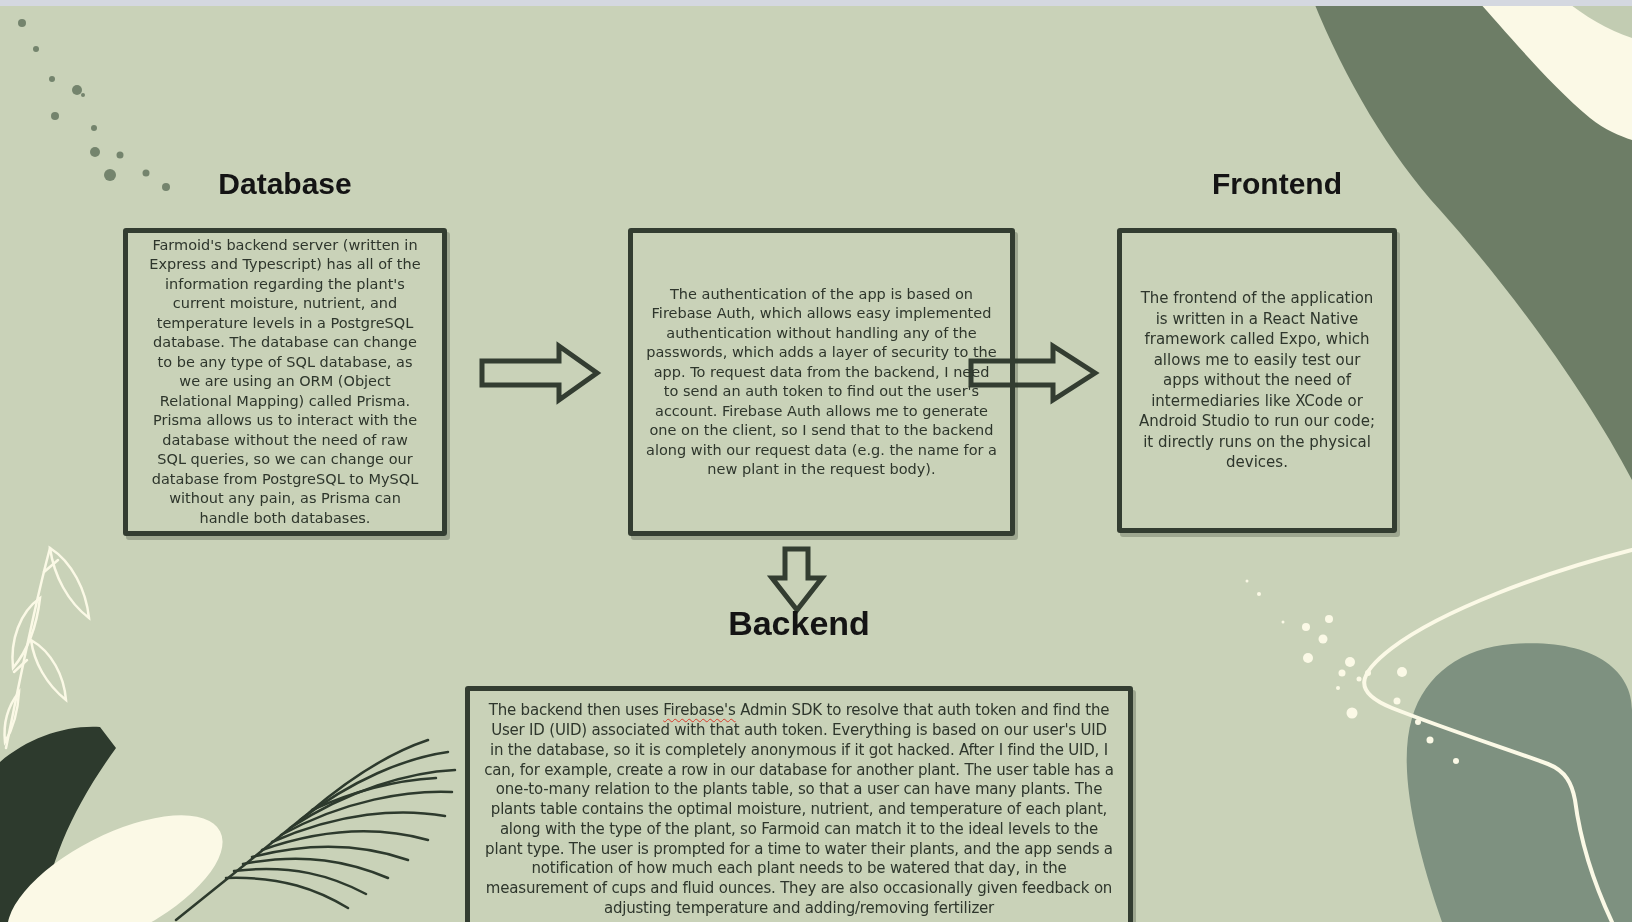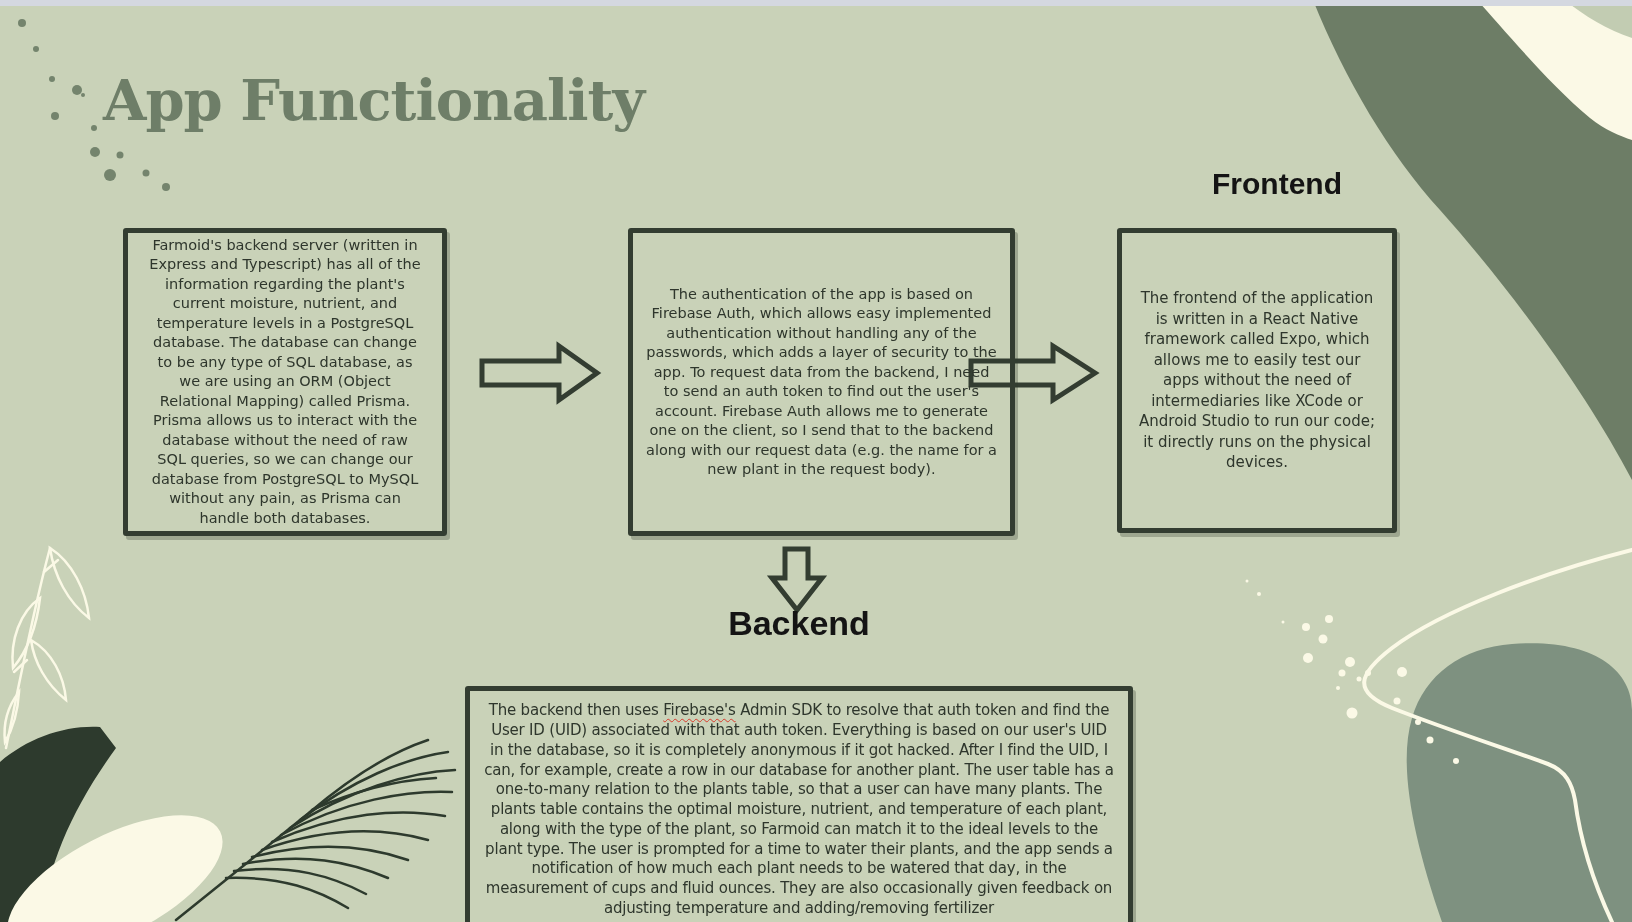--- a/index.html
+++ b/index.html
@@ -132,7 +132,6 @@
 
   <div class="top-strip"></div>
 
-  <h1 class="title">App Functionality</h1>
 
   <h2 class="col-heading" id="heading-frontend">Frontend</h2>
   <h2 class="col-heading" id="heading-backend">Backend</h2>

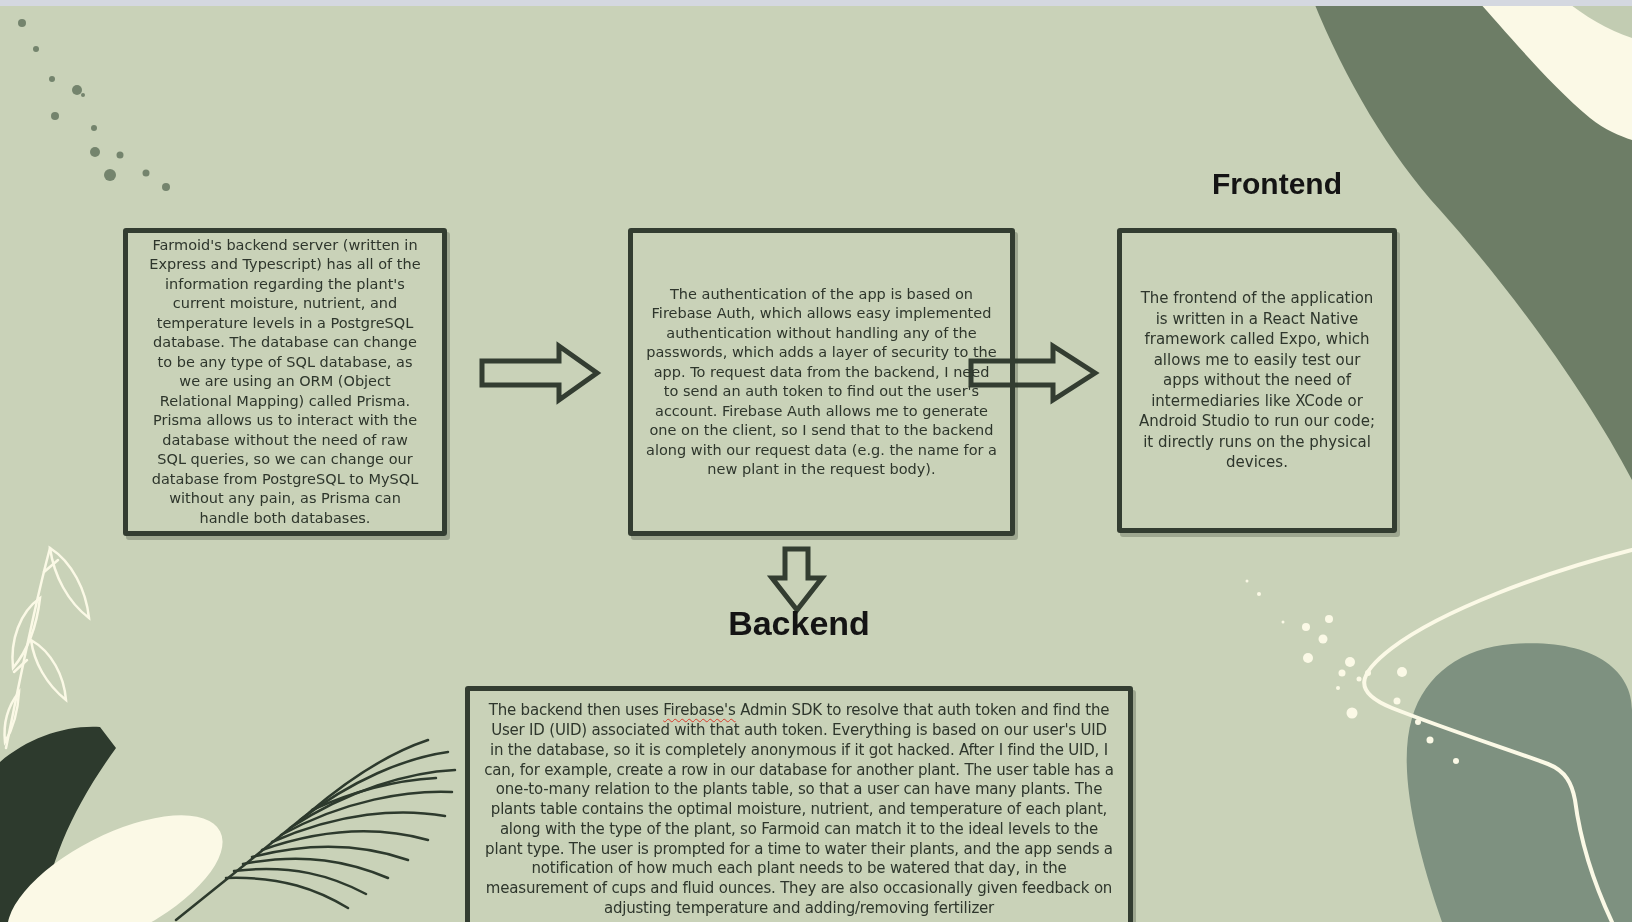--- a/index.html
+++ b/index.html
@@ -133,6 +133,7 @@
   <div class="top-strip"></div>
 
 
+  <h2 class="col-heading" id="heading-database">Database</h2>
   <h2 class="col-heading" id="heading-frontend">Frontend</h2>
   <h2 class="col-heading" id="heading-backend">Backend</h2>
 

